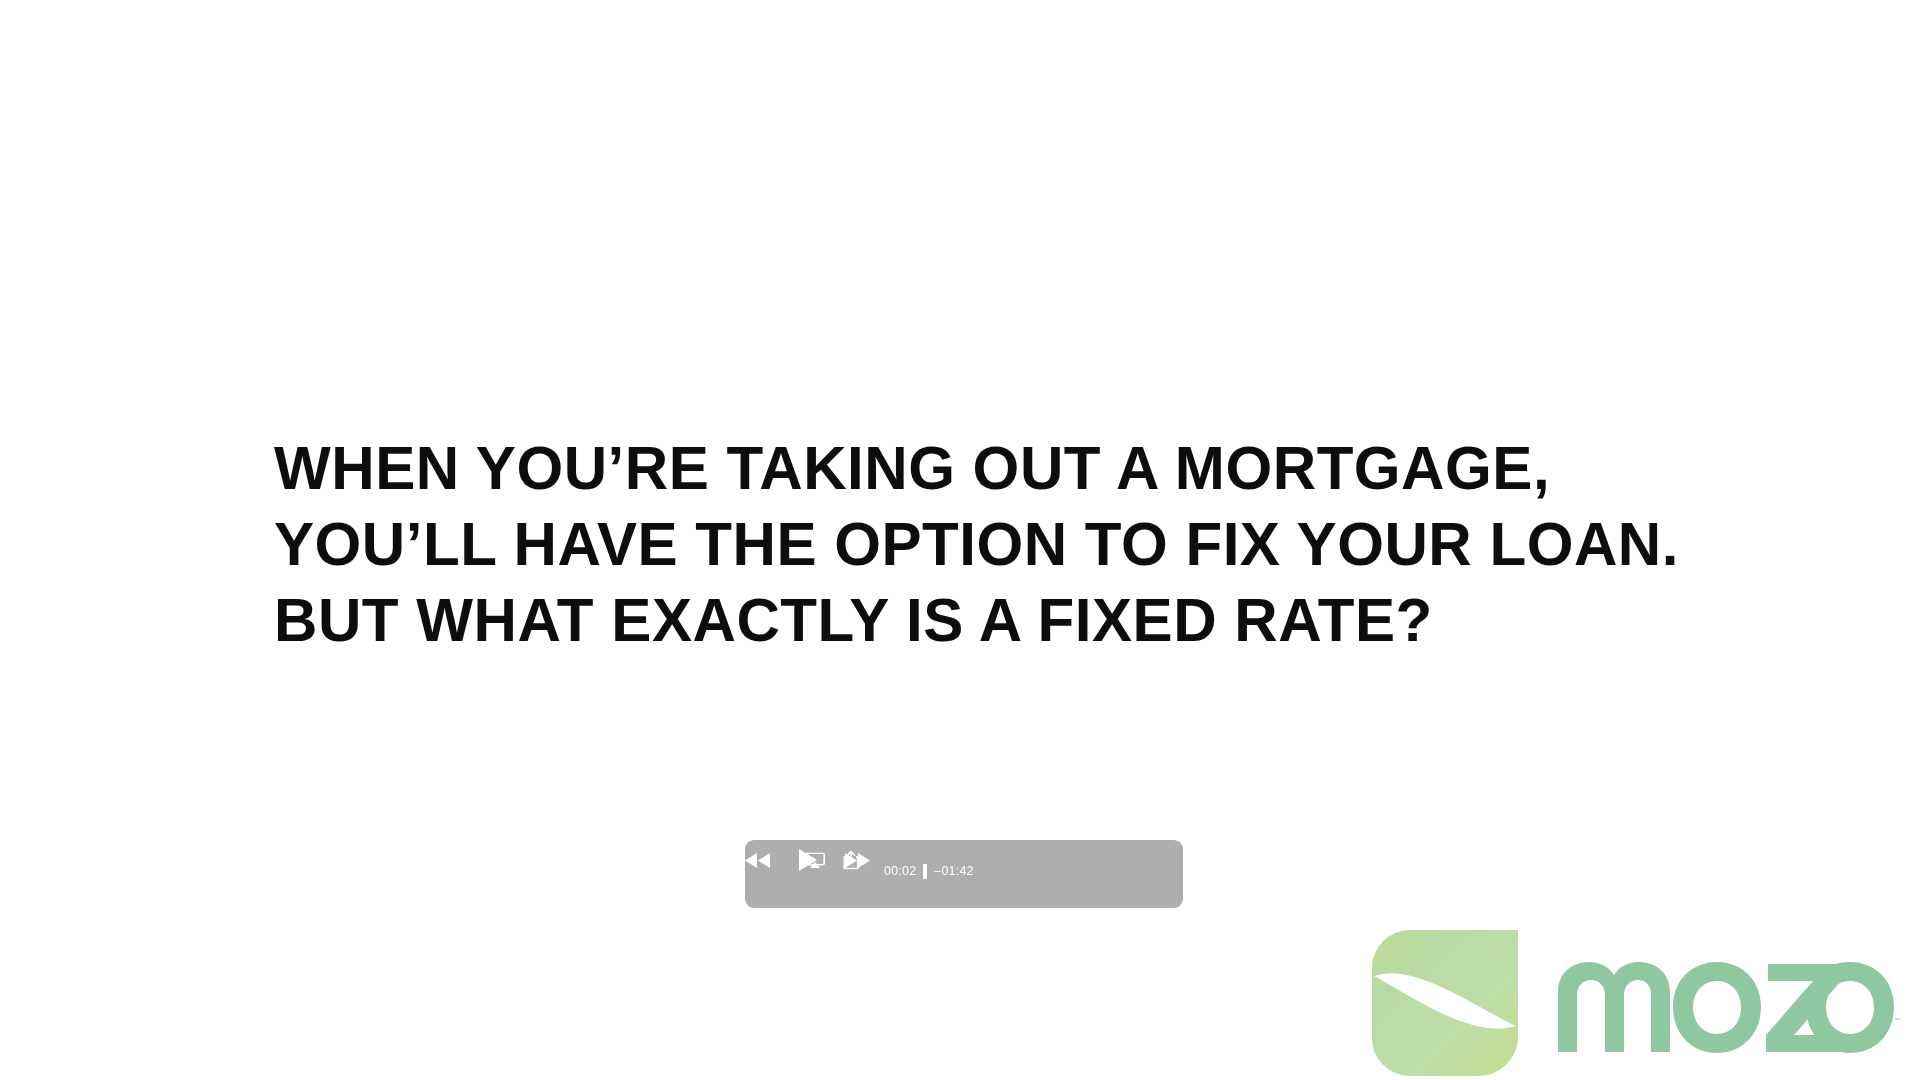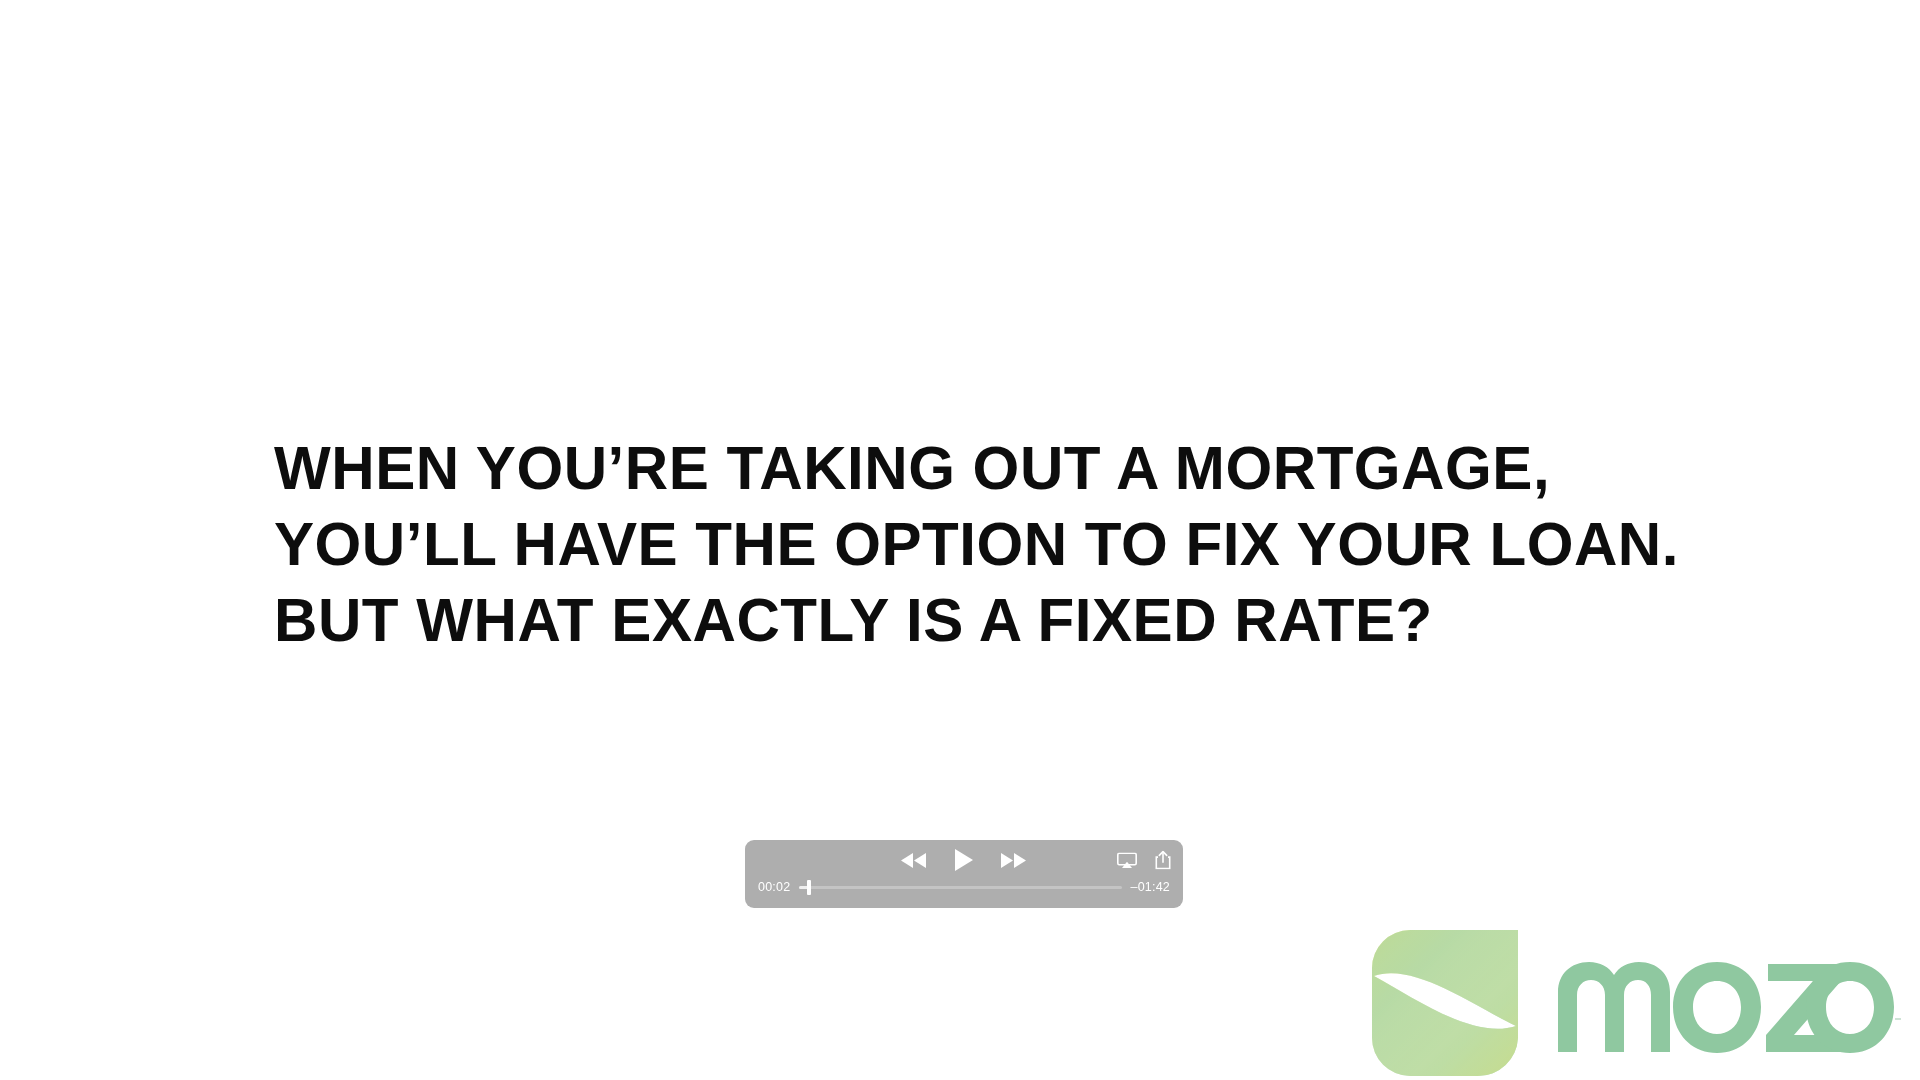--- a/index.html
+++ b/index.html
@@ -52,7 +52,6 @@
     border-radius: 9px;
     box-sizing: border-box;
     display: flex;
-    flex-direction: column;
   }
 
   #transport-row {

